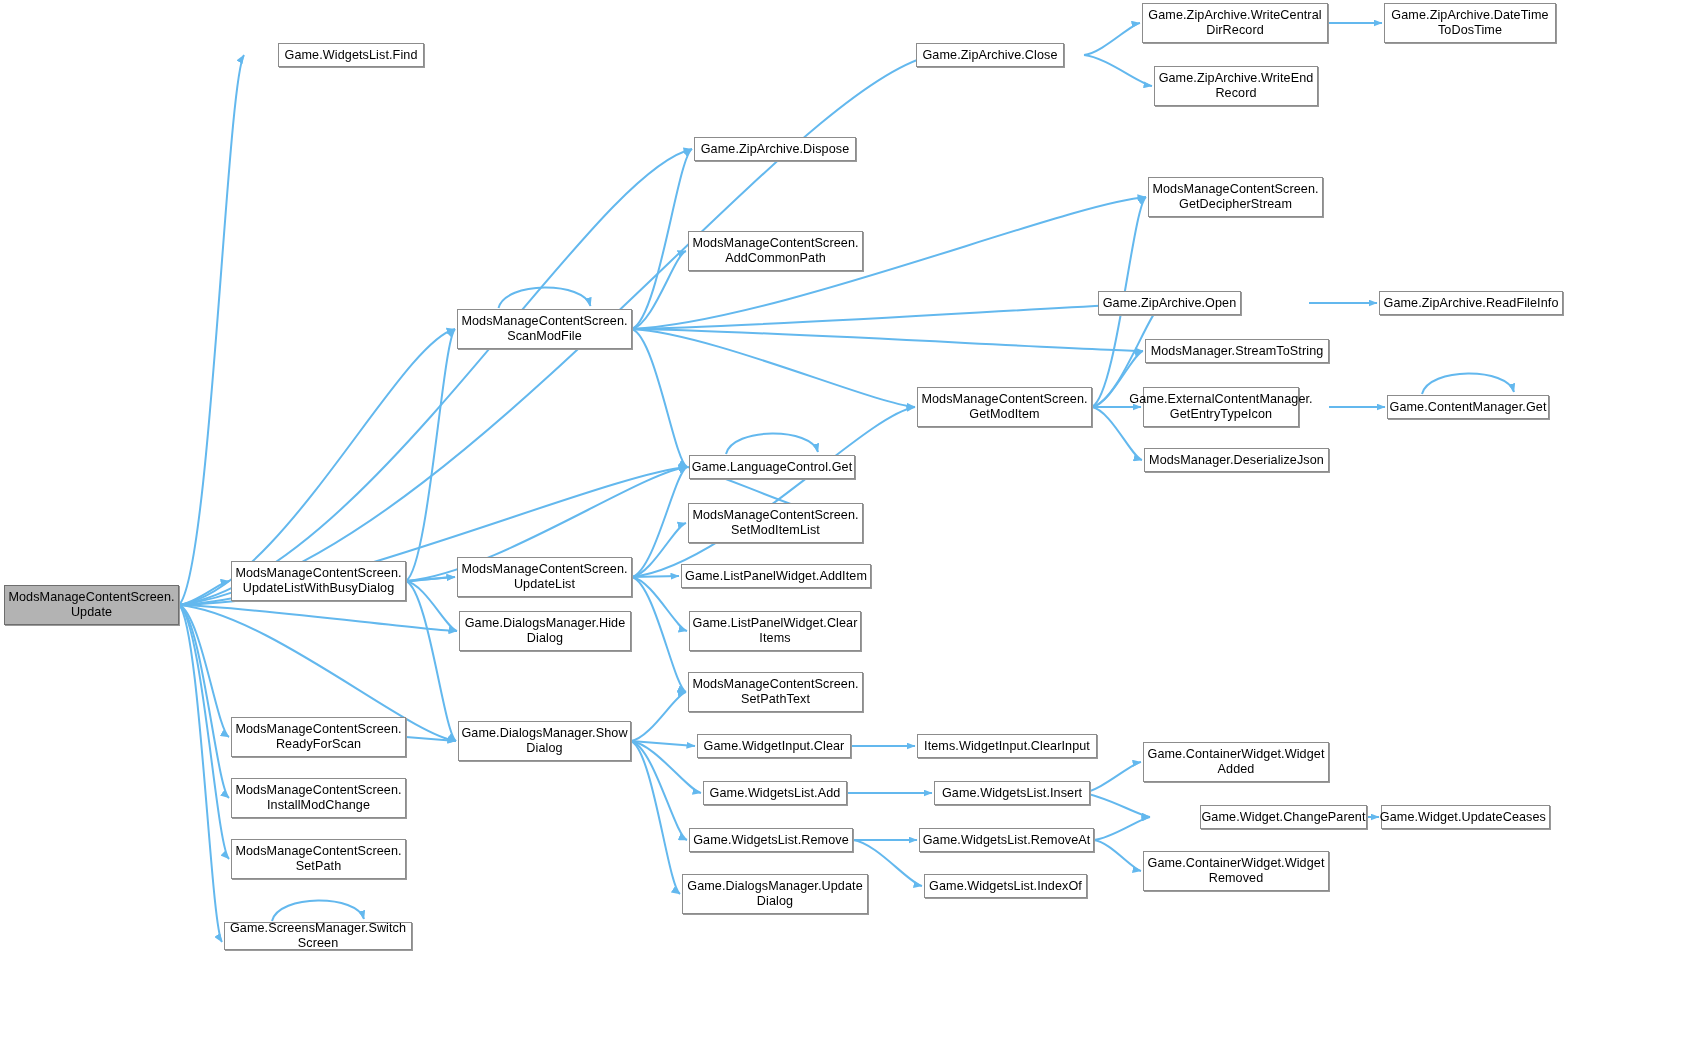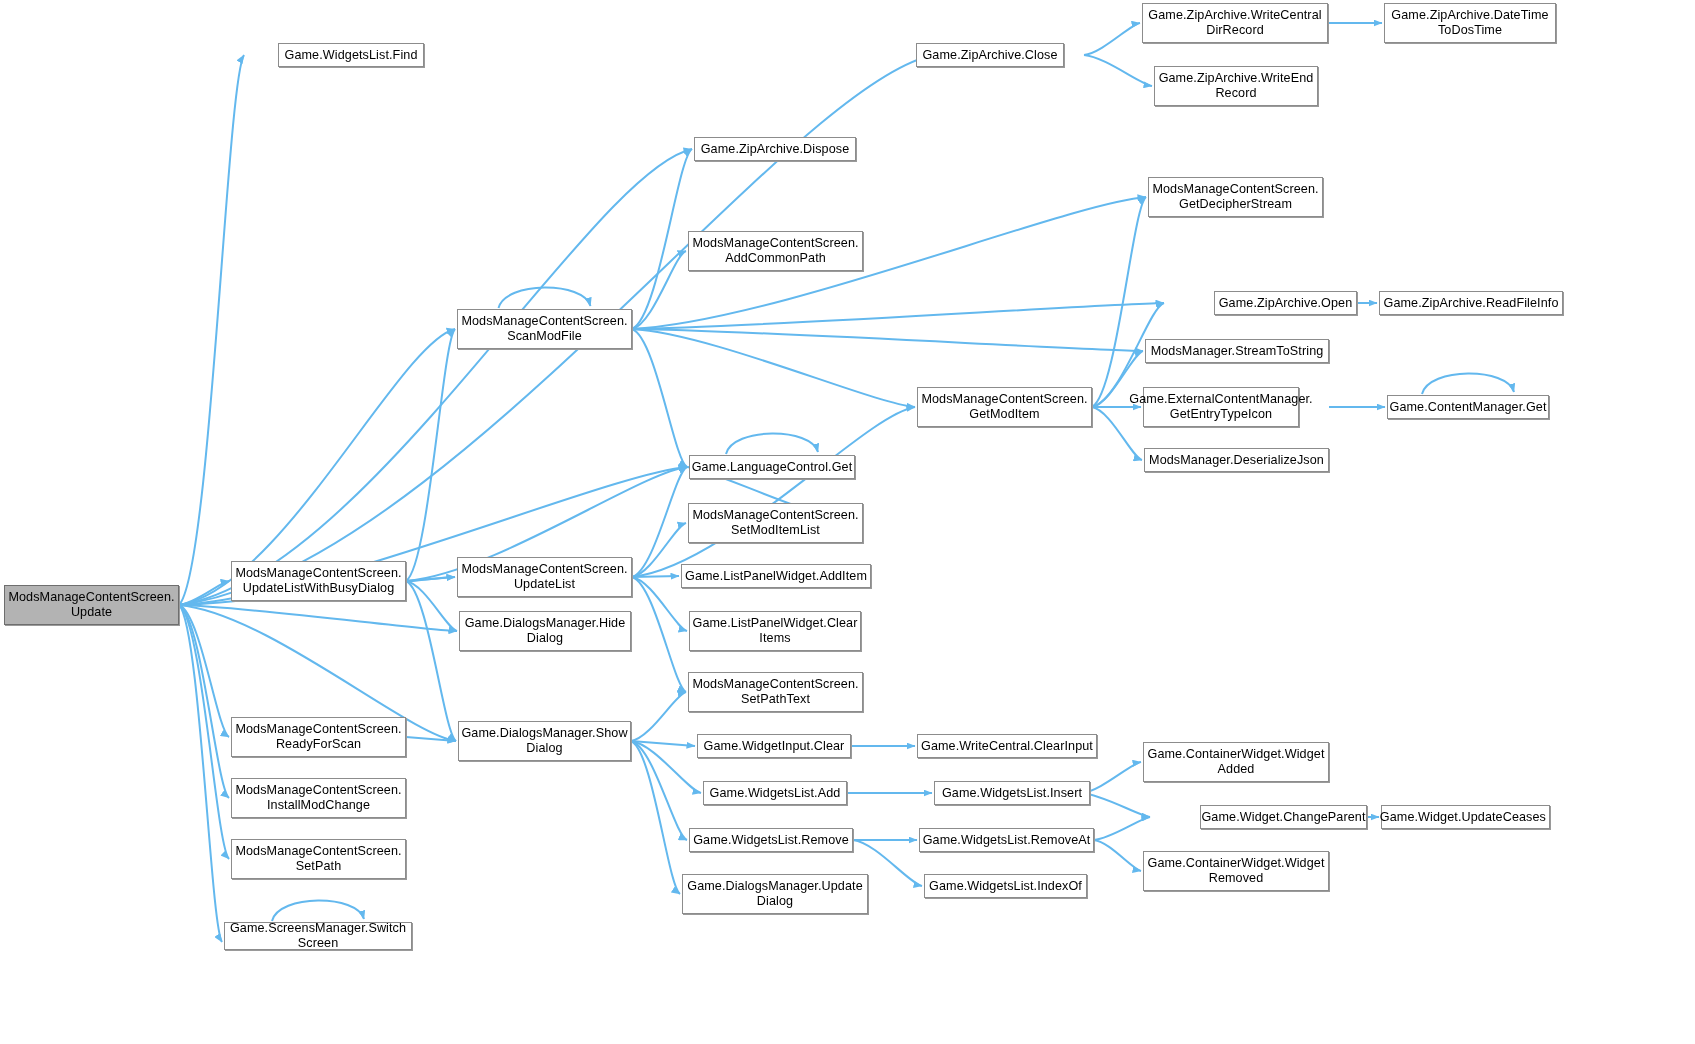--- a/index.html
+++ b/index.html
@@ -202,7 +202,7 @@
         <span>ModsManageContentScreen.
 GetDecipherStream</span>
       </div>
-      <div class="node" style="left: 1214px; top: 291px; width: 143px; height: 24px;">
+      <div class="node" style="left: 1098px; top: 291px; width: 143px; height: 24px;">
         <span>Game.ZipArchive.Open</span>
       </div>
       <div class="node" style="left: 1145px; top: 339px; width: 184px; height: 24px;">

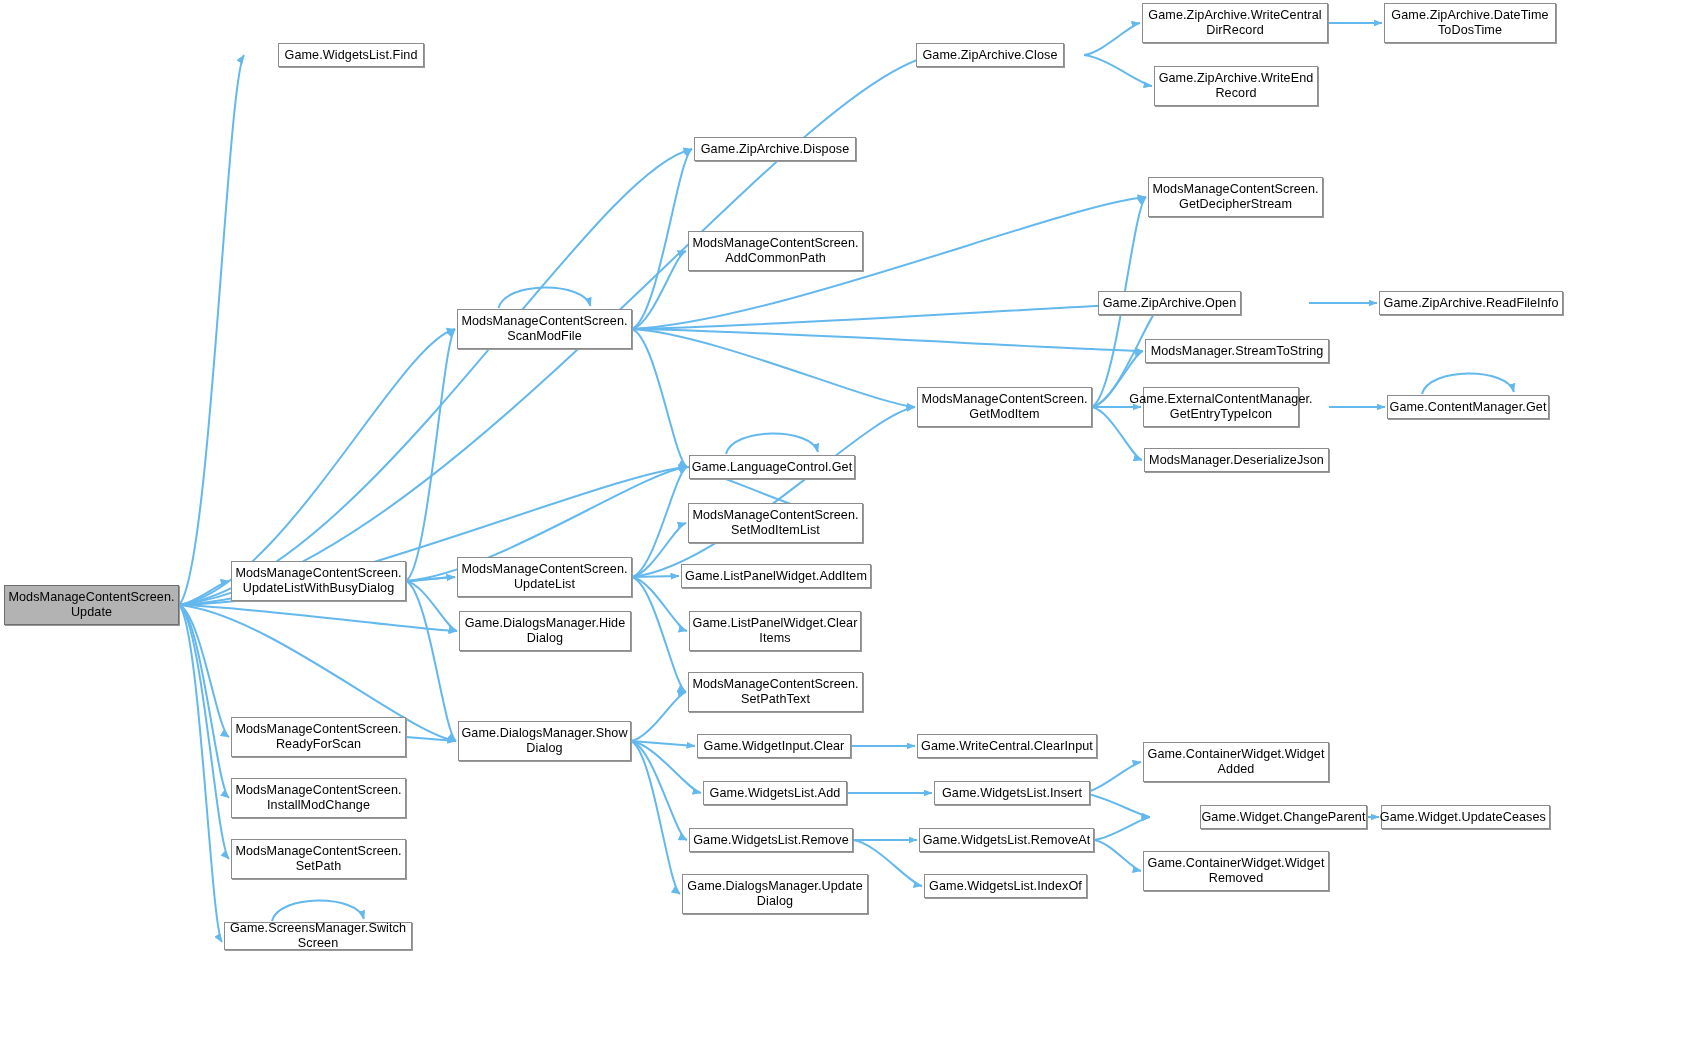--- a/index.html
+++ b/index.html
@@ -179,7 +179,7 @@
 GetModItem</span>
       </div>
       <div class="node" style="left: 917px; top: 734px; width: 180px; height: 24px;">
-        <span>Game.WriteCentral.ClearInput</span>
+        <span>Items.WidgetInput.ClearInput</span>
       </div>
       <div class="node" style="left: 934px; top: 781px; width: 156px; height: 24px;">
         <span>Game.WidgetsList.Insert</span>

